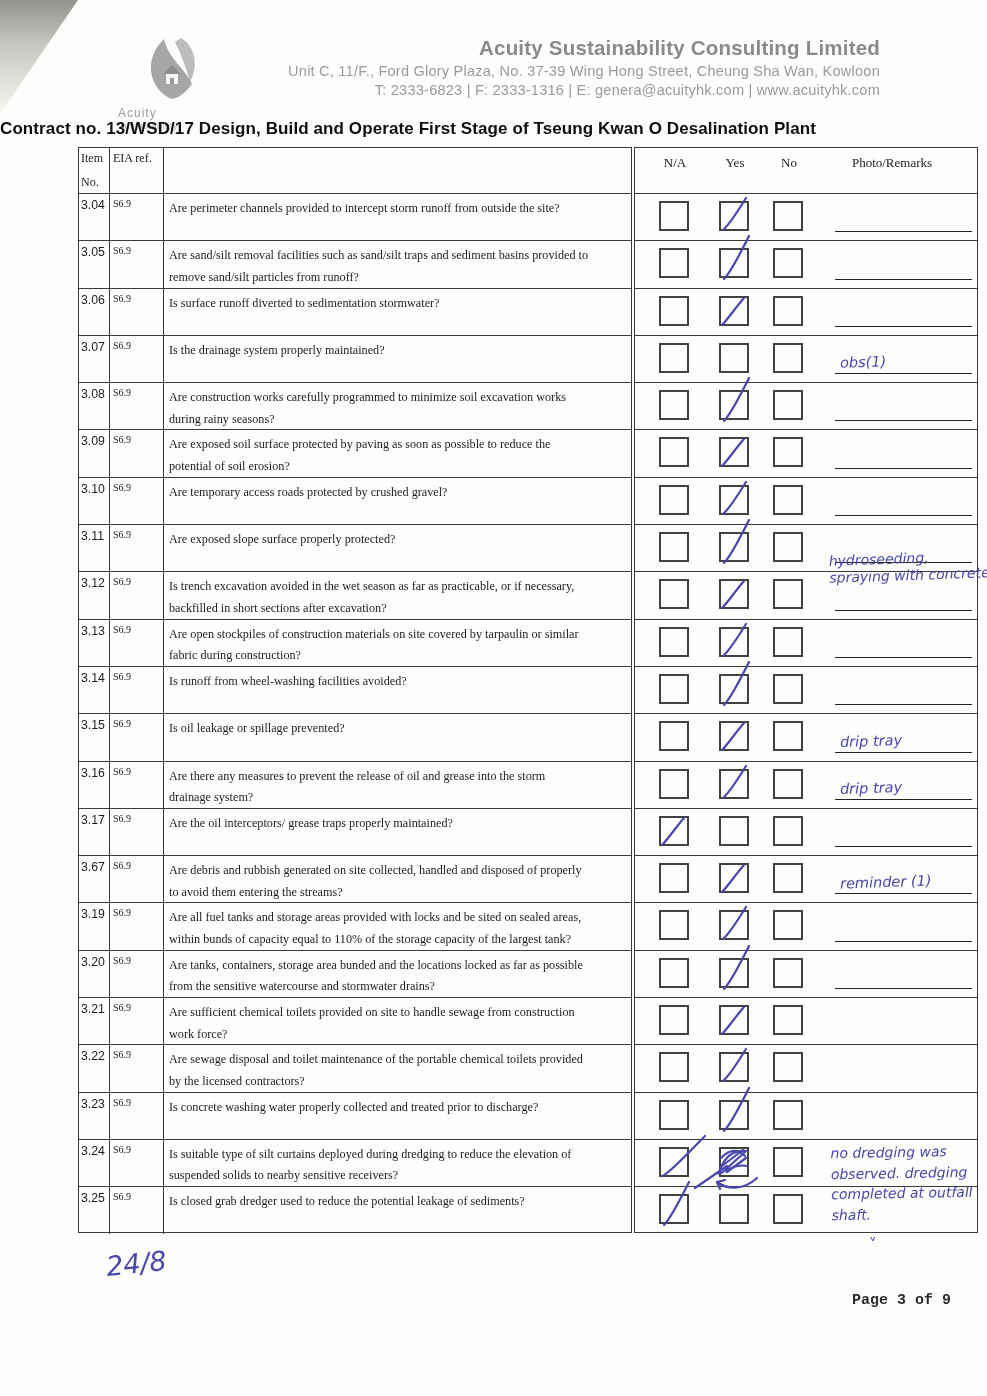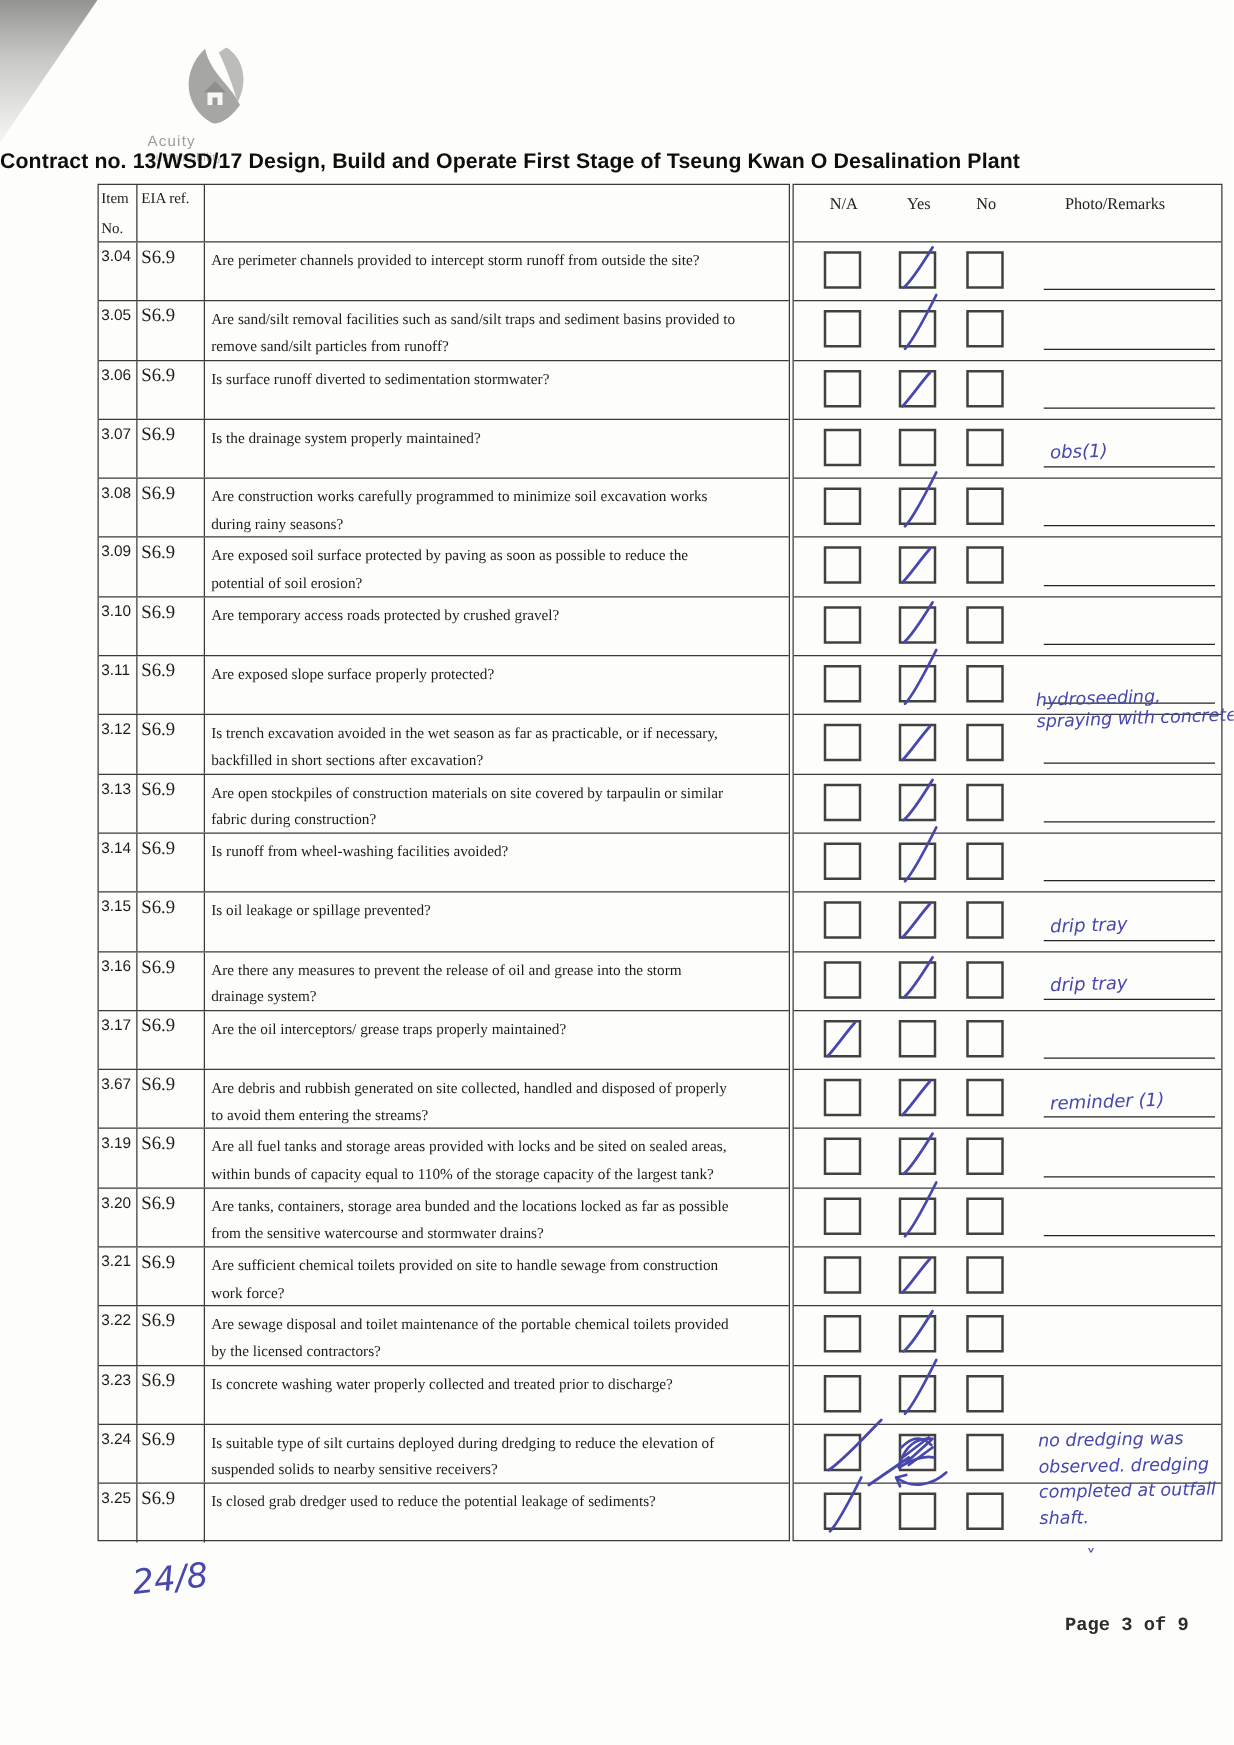--- a/index.html
+++ b/index.html
@@ -82,6 +82,11 @@
     <div class="logo-sub">Sustainability</div>
   </div>
 
+  <div class="head-text">
+    <div class="company-name">Acuity Sustainability Consulting Limited</div>
+    <div class="company-line">Unit C, 11/F., Ford Glory Plaza, No. 37-39 Wing Hong Street, Cheung Sha Wan, Kowloon</div>
+    <div class="company-line">T: 2333-6823 | F: 2333-1316 | E: genera@acuityhk.com | www.acuityhk.com</div>
+  </div>
 
   <div class="contract-title">Contract no.  13/WSD/17 Design, Build and Operate First Stage of Tseung Kwan O Desalination Plant</div>
 

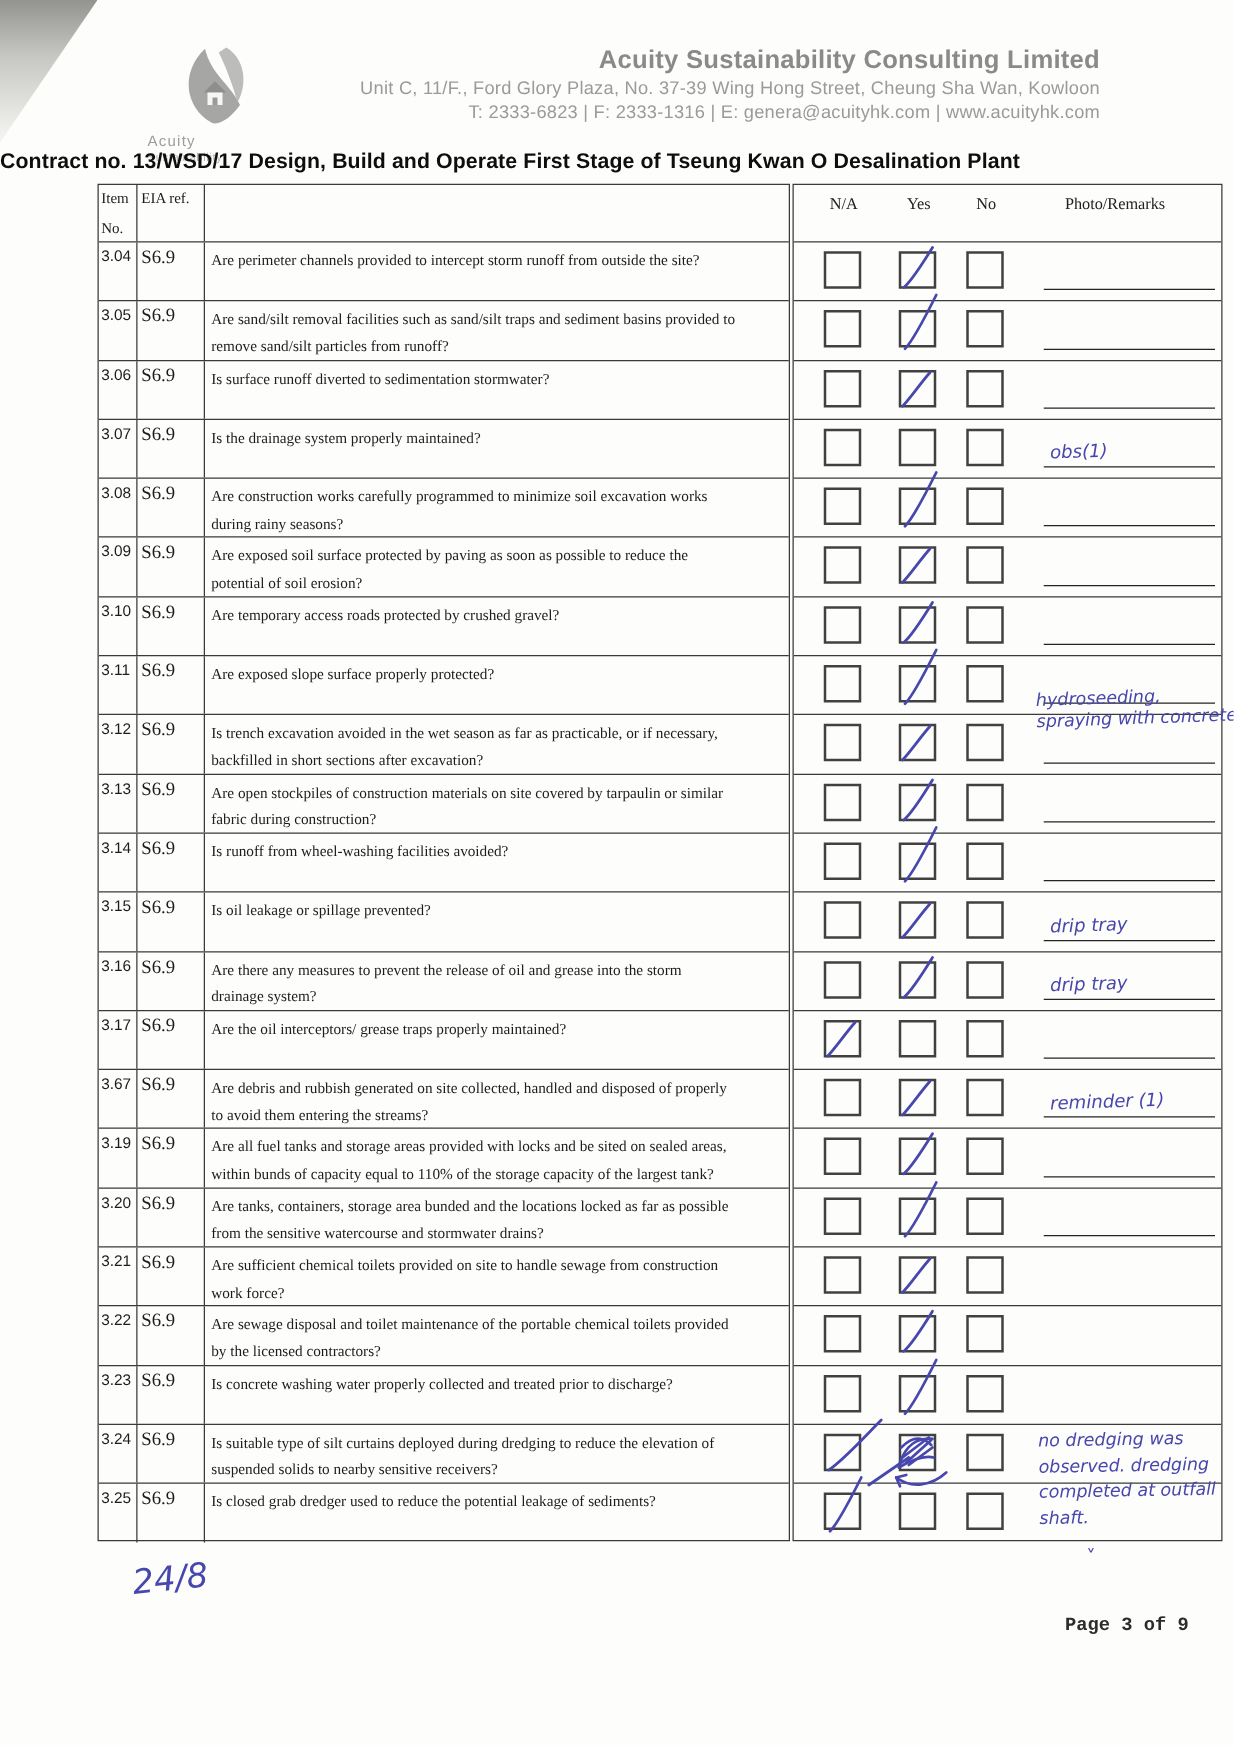--- a/index.html
+++ b/index.html
@@ -34,7 +34,7 @@
   .c1{width:31px;border-right:1.5px solid #3a3a3a;box-sizing:border-box;
       font-family:"Liberation Sans",sans-serif;font-size:12.3px;padding:4px 0 0 2px;}
   .c2{width:54px;border-right:1.5px solid #3a3a3a;box-sizing:border-box;
-      font-size:15px;padding:4px 0 0 3px;}
+      font-size:10px;padding:4px 0 0 3px;}
   .c3{flex:1;font-size:12.2px;line-height:21.5px;padding:4px 2px 0 5px;white-space:pre-line;overflow:hidden;}
   .l-head .c1,.l-head .c2{font-family:"Liberation Serif",serif;font-size:12px;padding-top:3px;}
   .hdr-item-2{margin-top:9px;}

